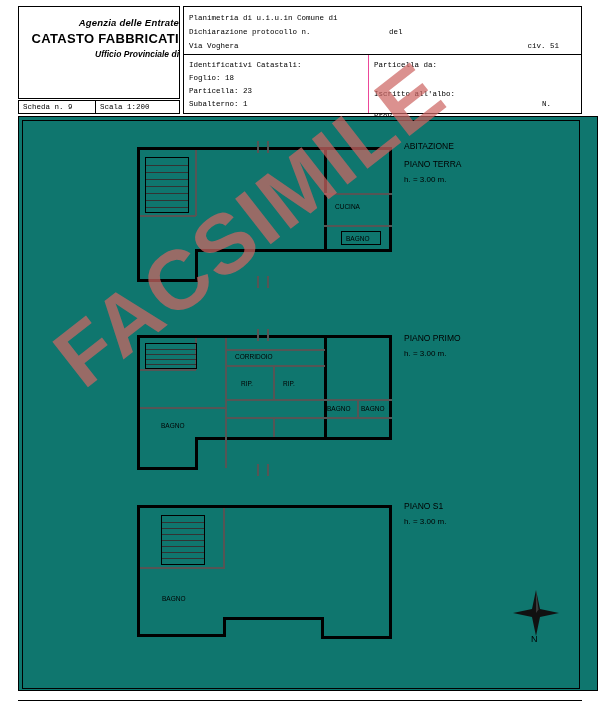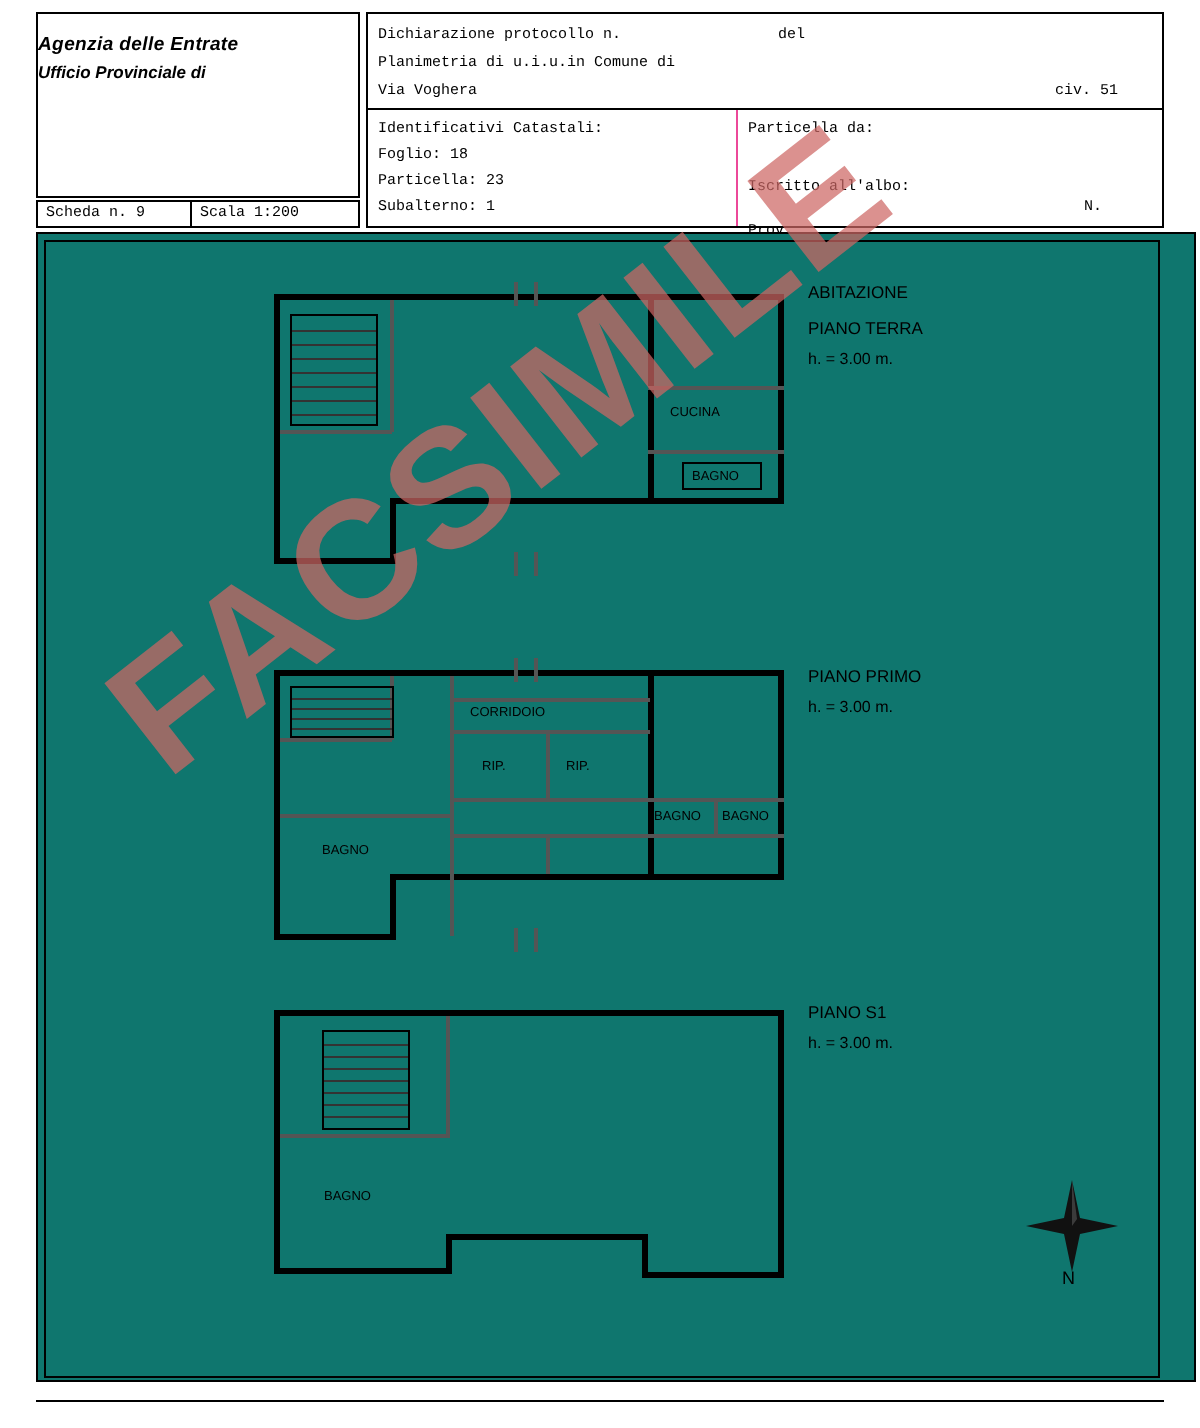--- a/index.html
+++ b/index.html
@@ -36,7 +36,7 @@
     height: 93px;
     border: 1px solid #000;
     box-sizing: border-box;
-    text-align: left;
+    text-align: right;
   }
   .agency {
     font-size: 9.5px;

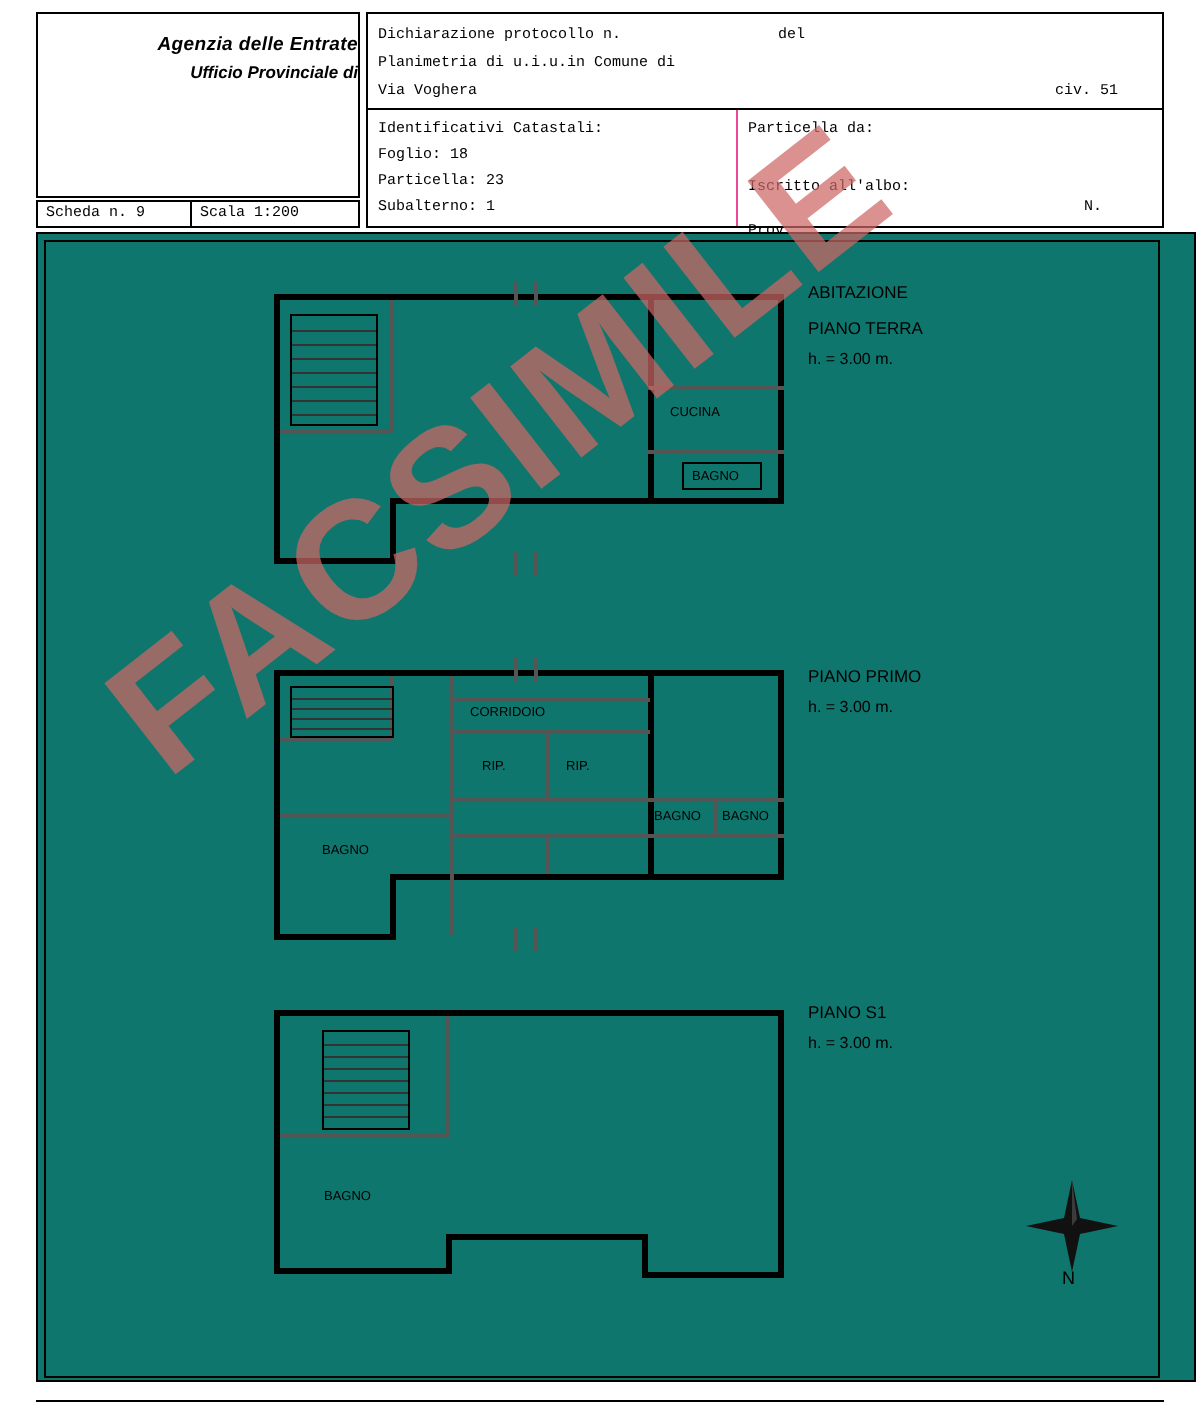--- a/index.html
+++ b/index.html
@@ -249,6 +249,7 @@
 
     <div class="hdr-left">
       <div class="agency">Agenzia delle Entrate</div>
+      <div class="catasto">CATASTO FABBRICATI</div>
       <div class="ufficio">Ufficio Provinciale di</div>
     </div>
 

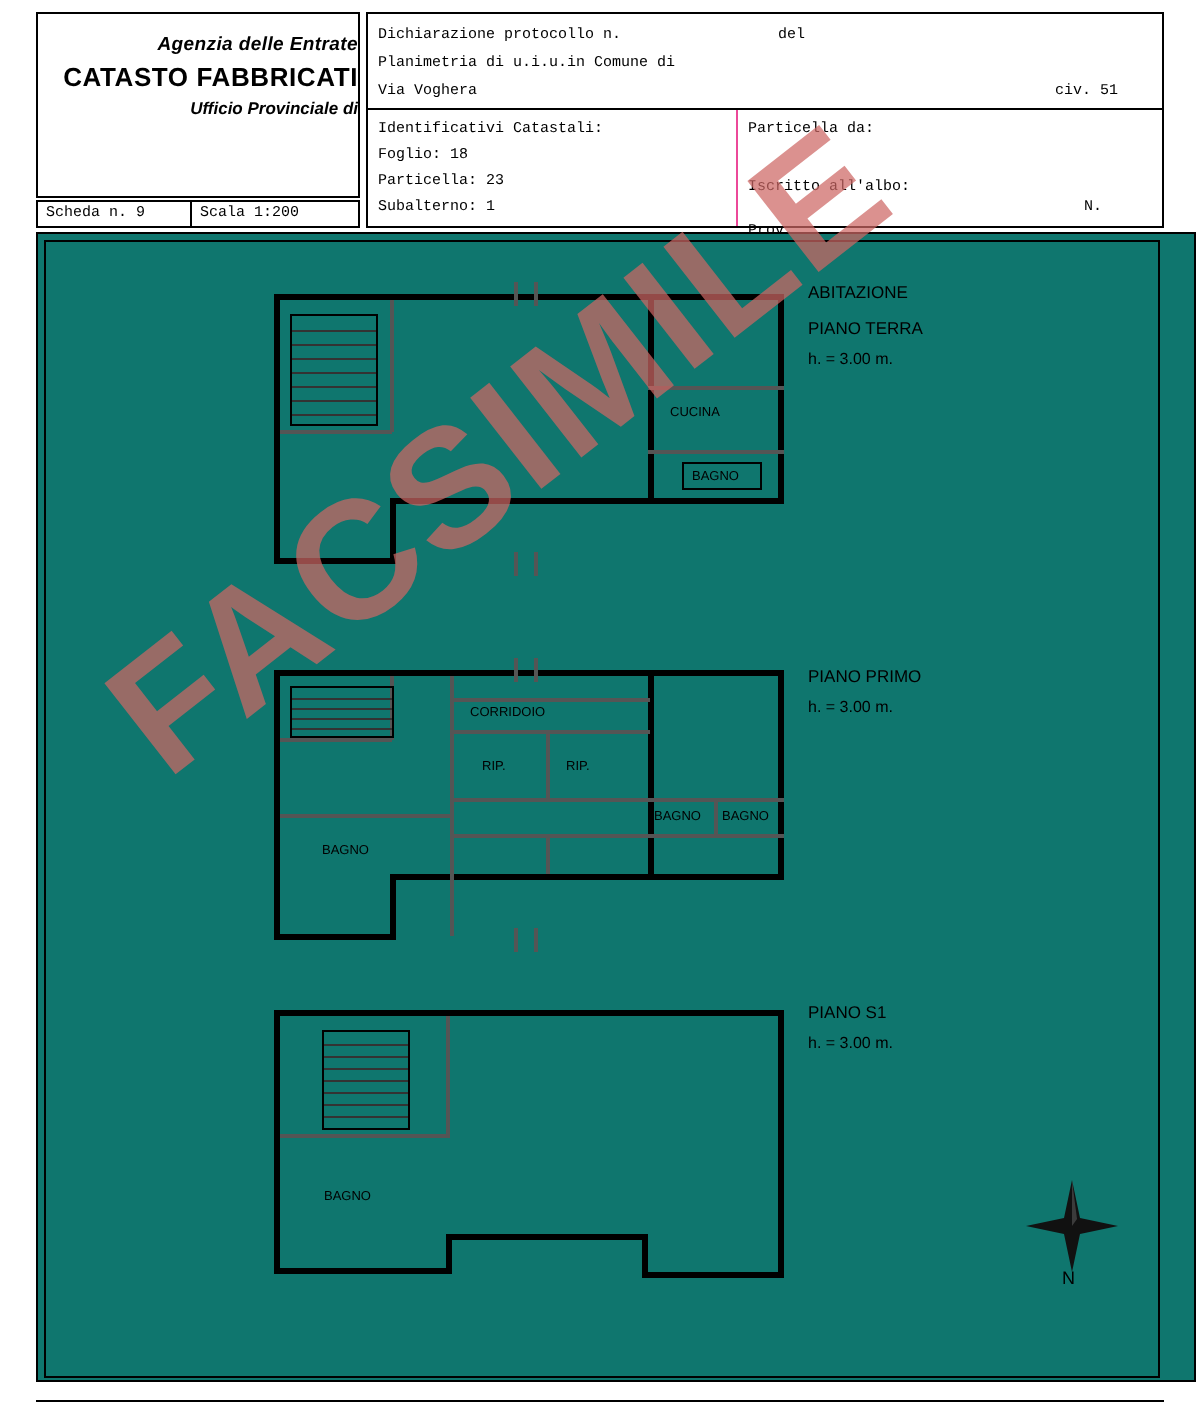--- a/index.html
+++ b/index.html
@@ -261,11 +261,11 @@
     <div class="hdr-right">
       <div class="hdr-top-rows">
         <div class="line">
+          <span>Planimetria di u.i.u.in Comune di</span>
+        </div>
+        <div class="line">
           <span>Dichiarazione protocollo n.</span>
           <span class="del">del</span>
-        </div>
-        <div class="line">
-          <span>Planimetria di u.i.u.in Comune di</span>
         </div>
         <div class="line">
           <span>Via Voghera</span>

